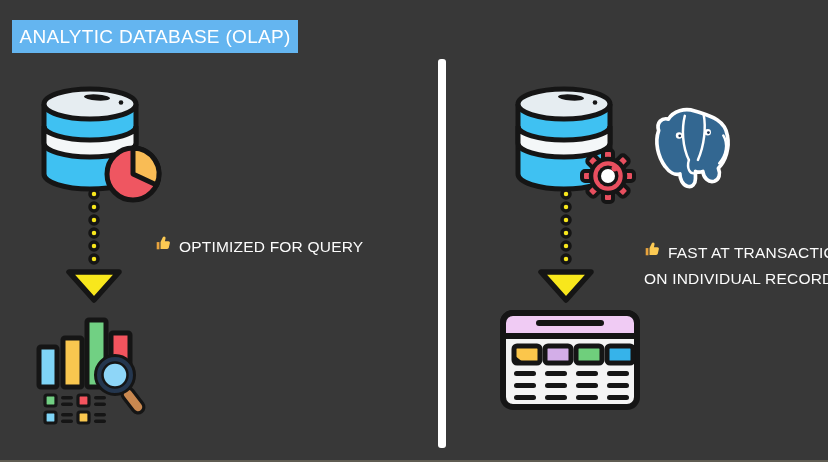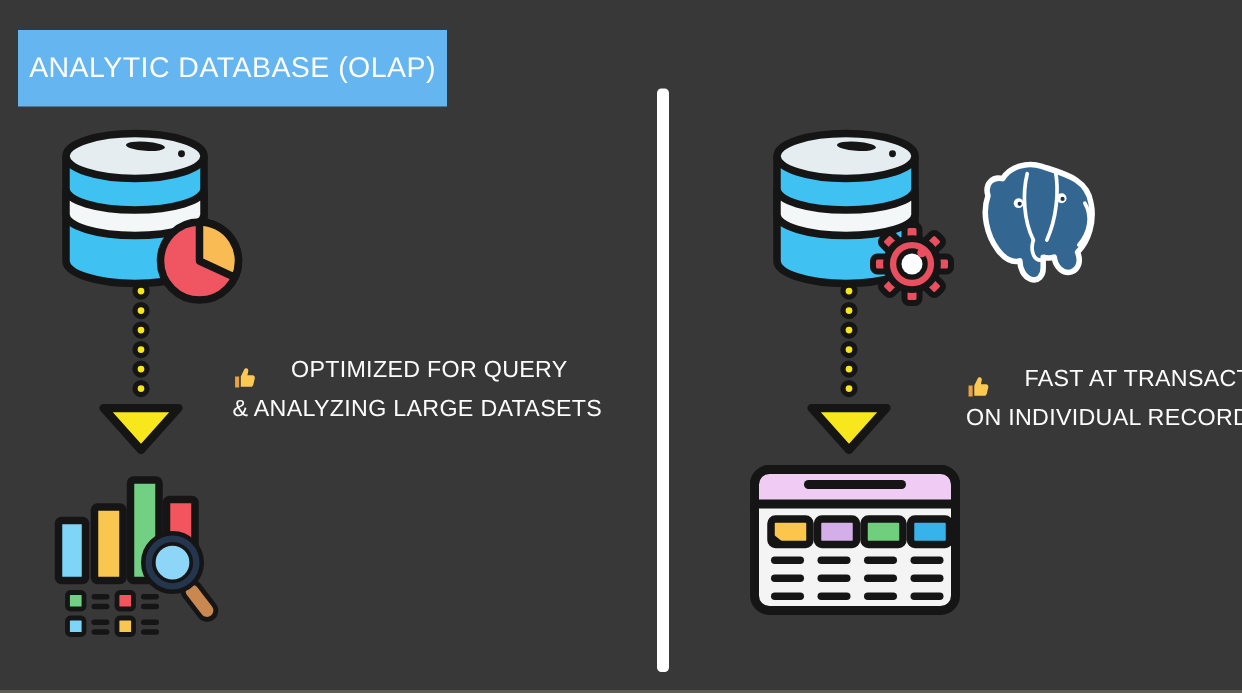--- a/index.html
+++ b/index.html
@@ -9,7 +9,7 @@
     font-family:"Liberation Sans", sans-serif;
   }
   .banner{
-    position:absolute; top:20px; height:51px;
+    position:absolute; top:20px; height:33px;
     background:#64B5F0; color:#FFFFFF;
     display:flex; align-items:center; justify-content:center;
     font-size:19px; font-weight:500; letter-spacing:.3px;

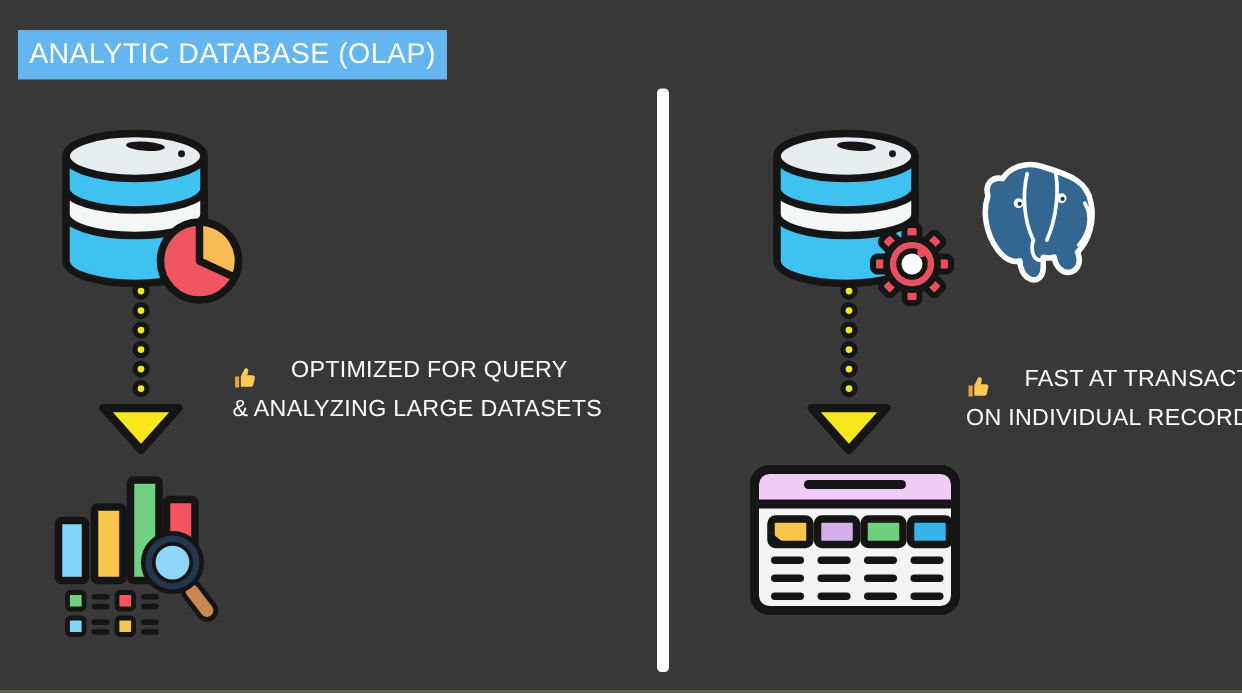--- a/index.html
+++ b/index.html
@@ -29,7 +29,7 @@
     position:absolute; color:#FCFCFC; font-size:15.5px; font-weight:500;
     letter-spacing:.2px; line-height:26px; white-space:nowrap;
   }
-  .note .row1{display:flex; align-items:flex-end; gap:22px;}
+  .note .row1{display:flex; align-items:flex-start; gap:7px;}
   .thumb{width:17px; height:17px; flex:0 0 auto;}
 </style>
 </head>

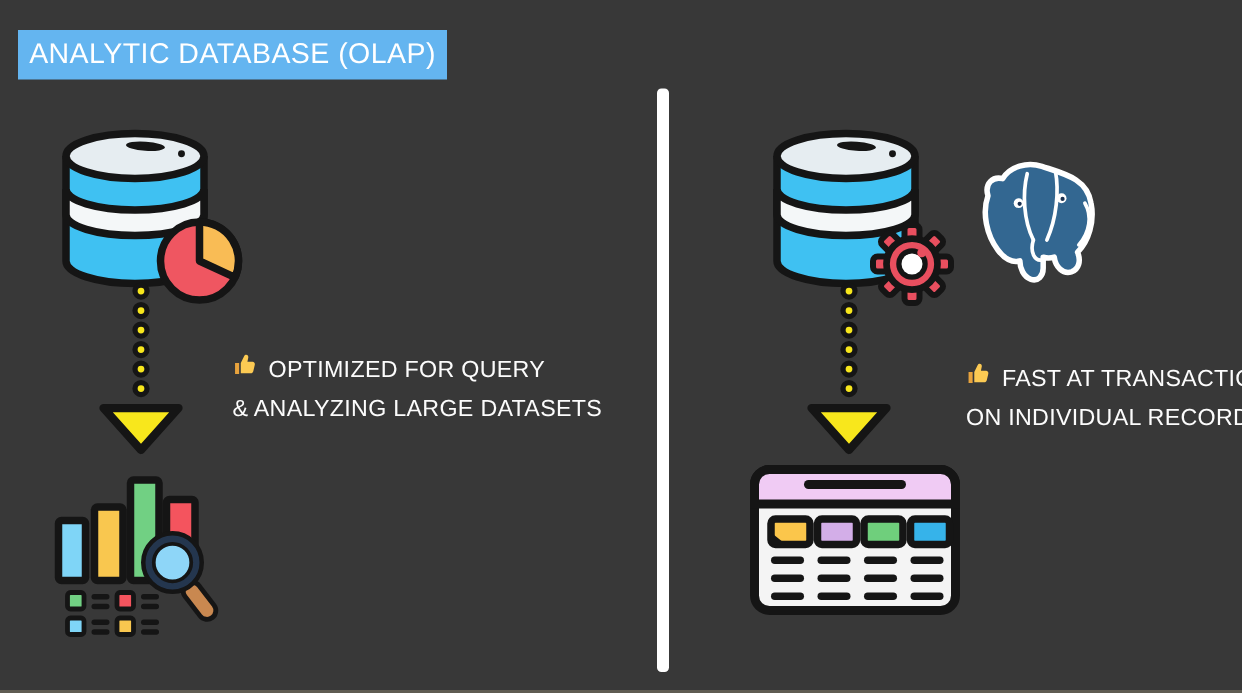--- a/index.html
+++ b/index.html
@@ -78,7 +78,6 @@
       </svg>
       <span>OPTIMIZED FOR QUERY</span>
     </div>
-    <div>&amp; ANALYZING LARGE DATASETS</div>
   </div>
 
   <svg class="abs" style="left:24px;top:313px" width="134" height="122" viewBox="0 0 134 122">

